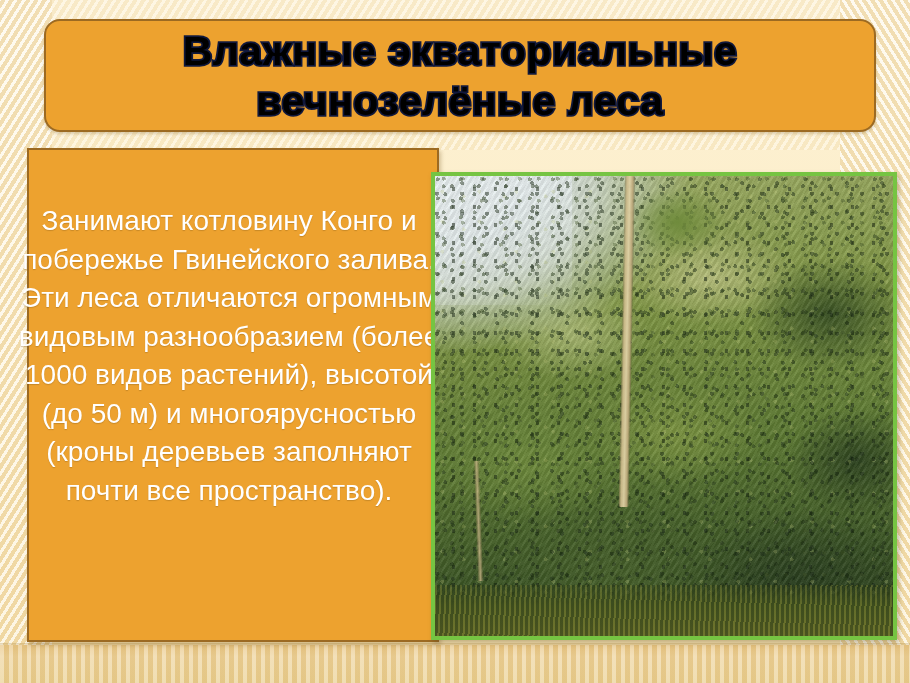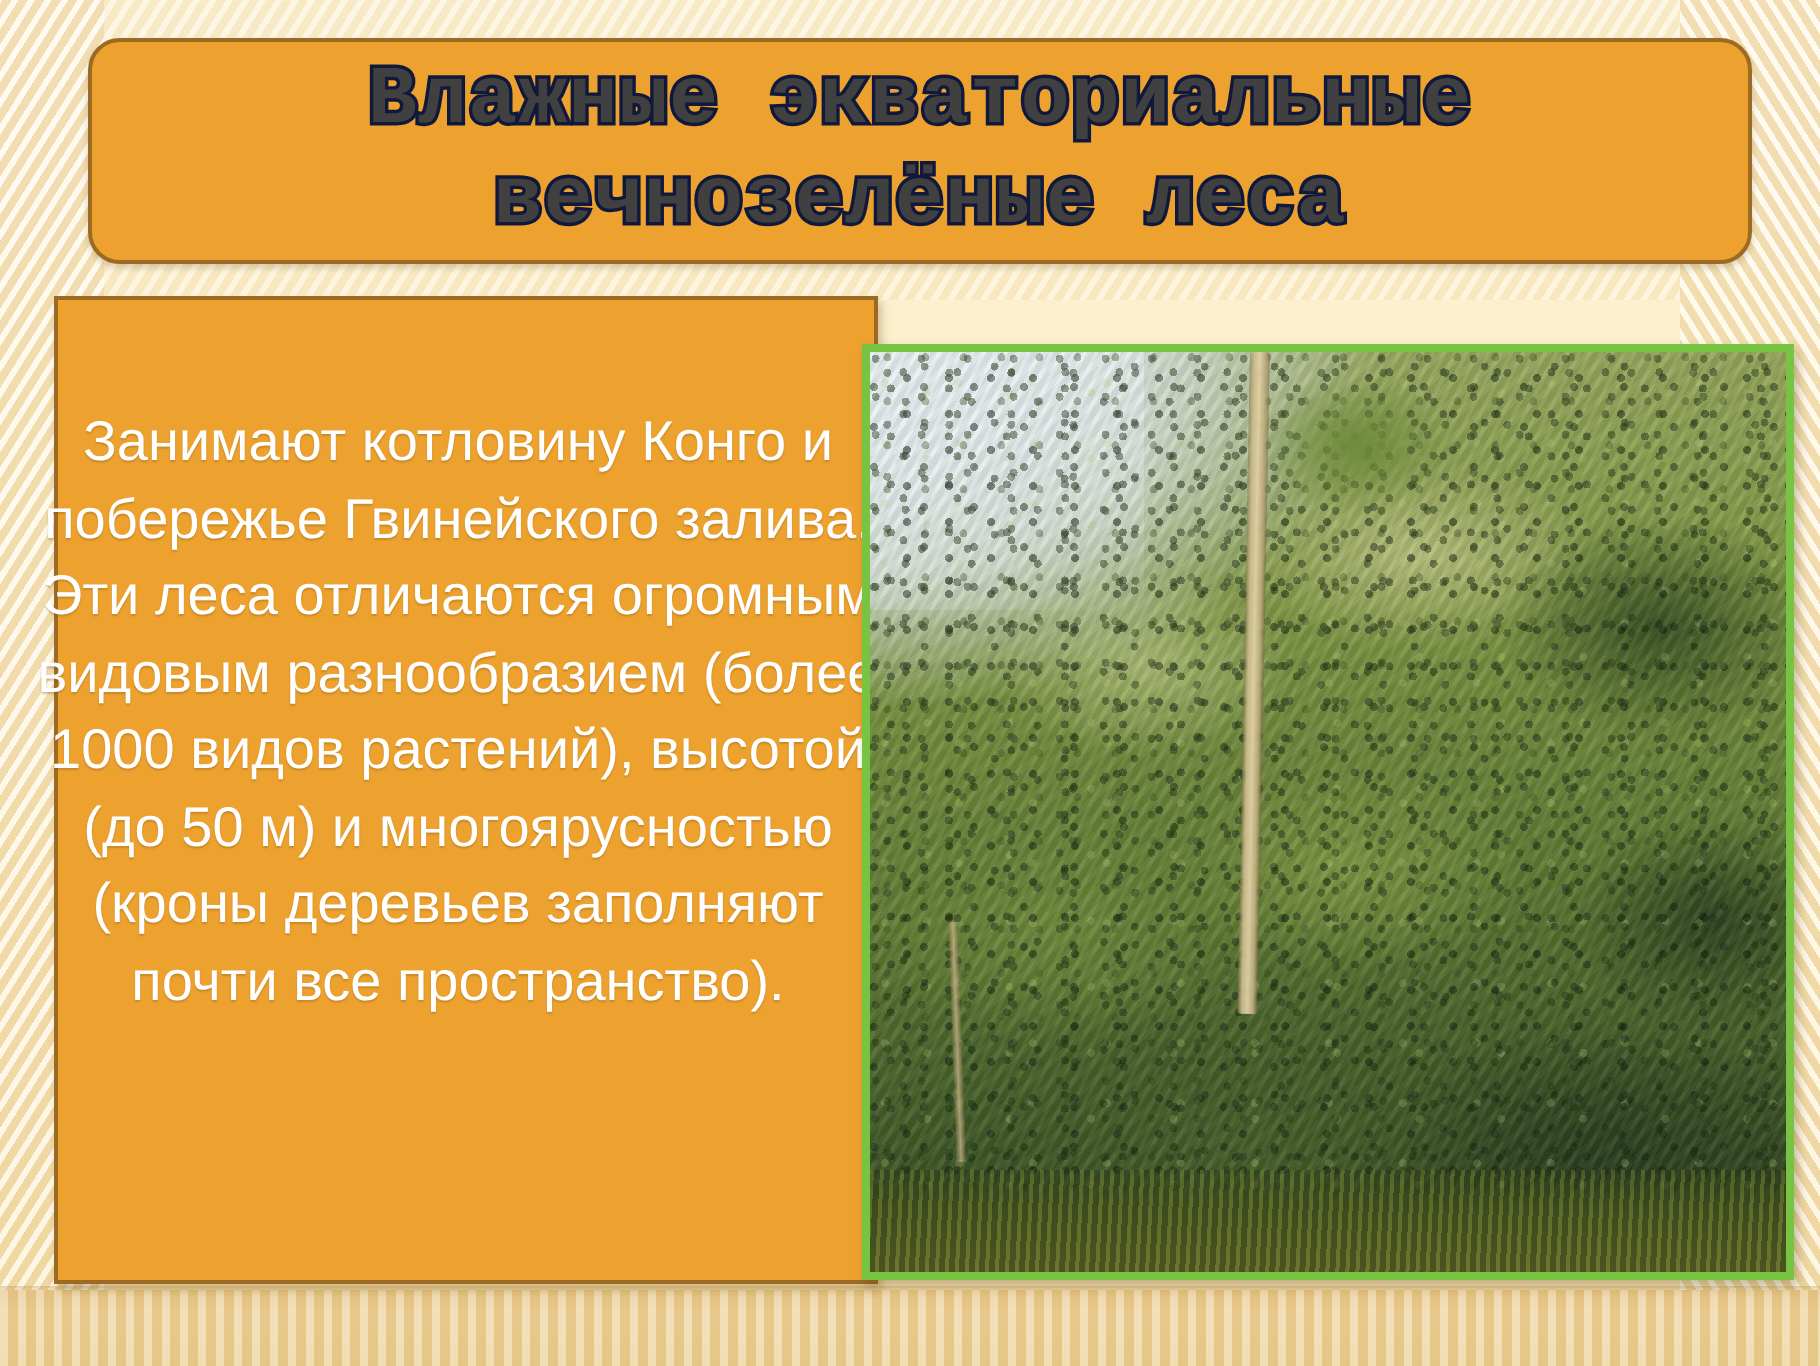--- a/index.html
+++ b/index.html
@@ -103,13 +103,13 @@
     justify-content: center;
   }
   .title-text {
-    font-family: Liberation Mono, monospace;
+    font-family: Liberation Sans, sans-serif;
     font-weight: 700;
     font-size: 41px;
     line-height: 50px;
     letter-spacing: 0.5px;
     text-align: center;
-    color: #404040;
+    color: #000000;
     -webkit-text-stroke: 3.4px #10183c;
     paint-order: stroke fill;
     margin: 0;

